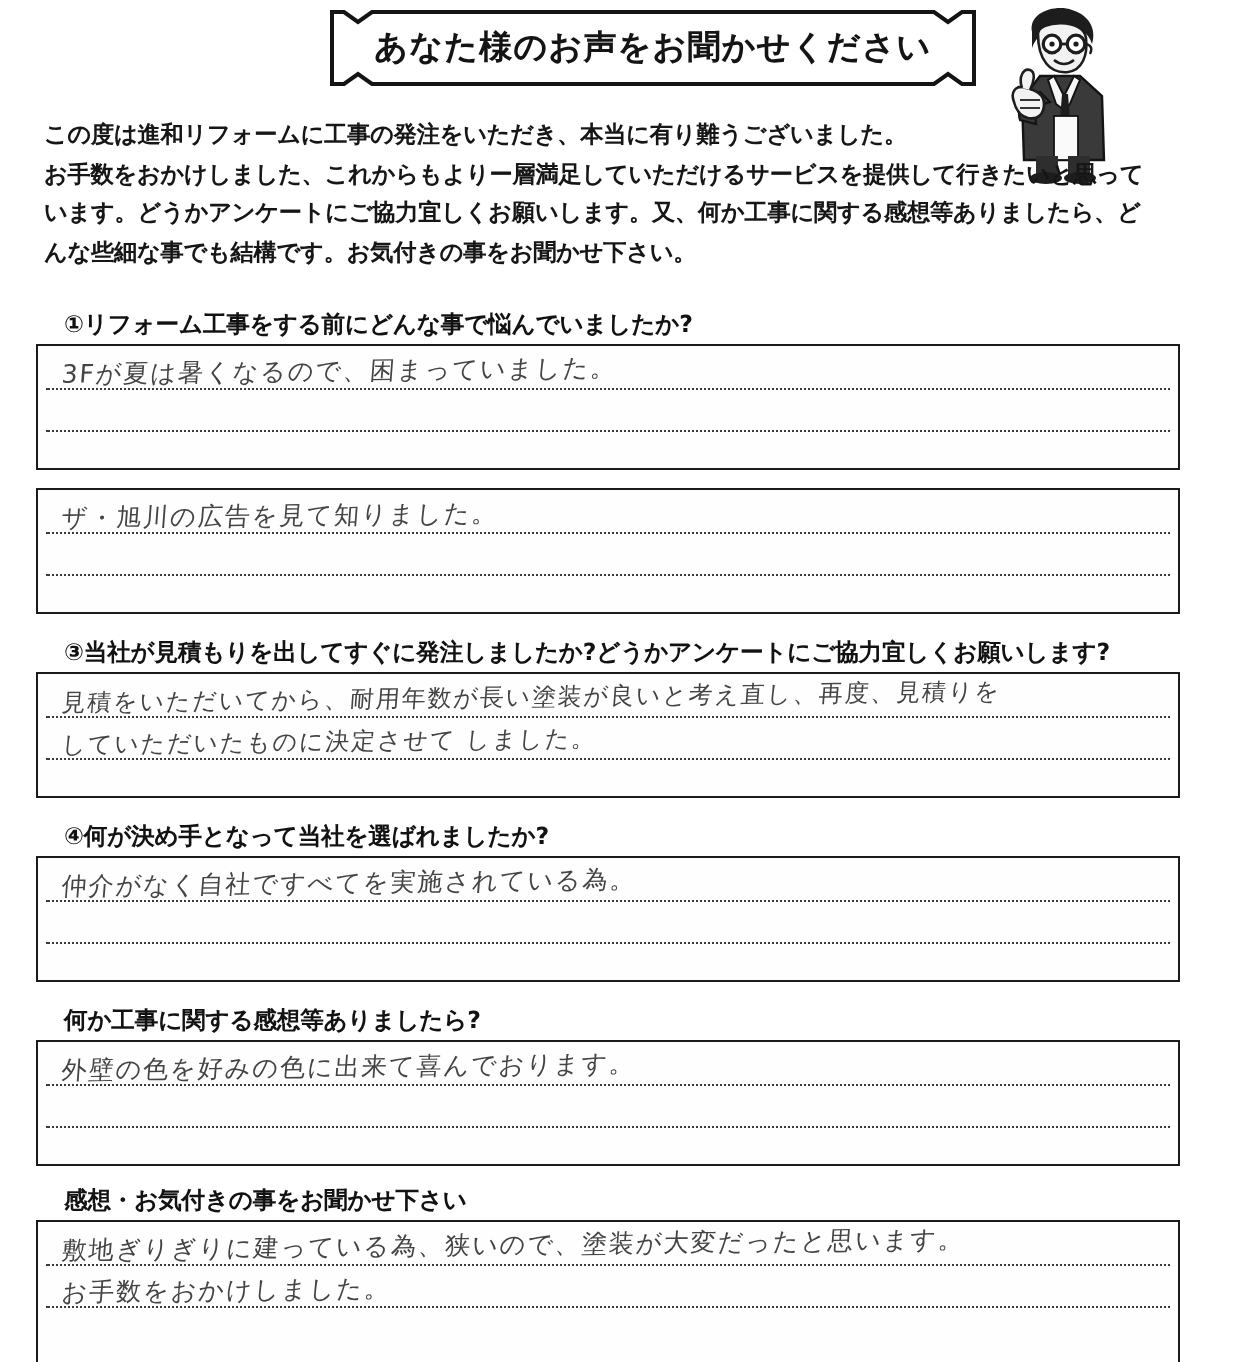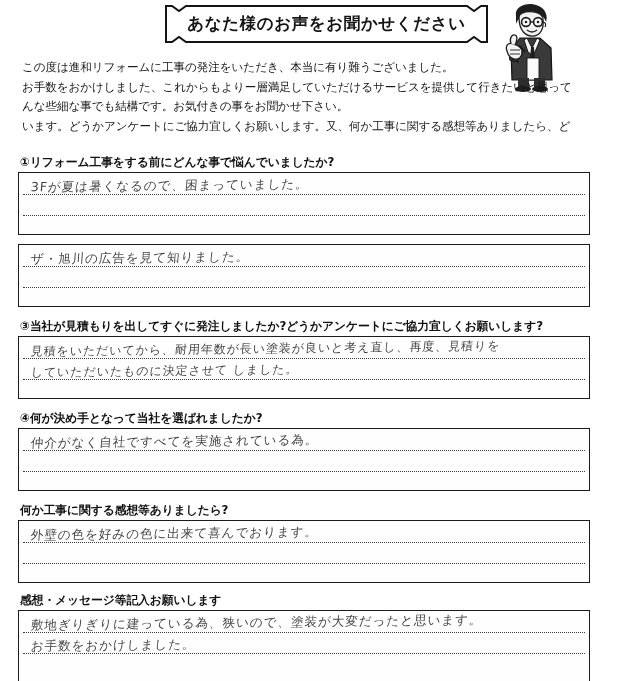--- a/index.html
+++ b/index.html
@@ -66,7 +66,7 @@
     top: 58px;
     width: 565px;
     font-size: 11.6px;
-    font-weight: normal;
+    font-weight: bold;
     line-height: 19.5px;
     color: #161616;
     letter-spacing: -0.1px;

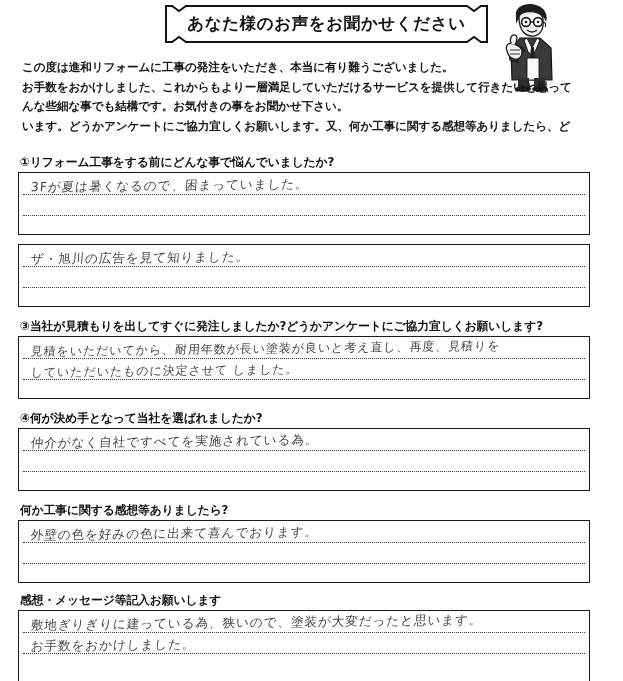--- a/index.html
+++ b/index.html
@@ -190,8 +190,8 @@
 <div class="intro">
   <div class="line-1">この度は進和リフォームに工事の発注をいただき、本当に有り難うございました。</div>
   <div>お手数をおかけしました、これからもよりー層満足していただけるサービスを提供して行きたいと思って</div>
+  <div>います。どうかアンケートにご協力宜しくお願いします。又、何か工事に関する感想等ありましたら、ど</div>
   <div>んな些細な事でも結構です。お気付きの事をお聞かせ下さい。</div>
-  <div>います。どうかアンケートにご協力宜しくお願いします。又、何か工事に関する感想等ありましたら、ど</div>
 </div>
 
 <div class="form-body">

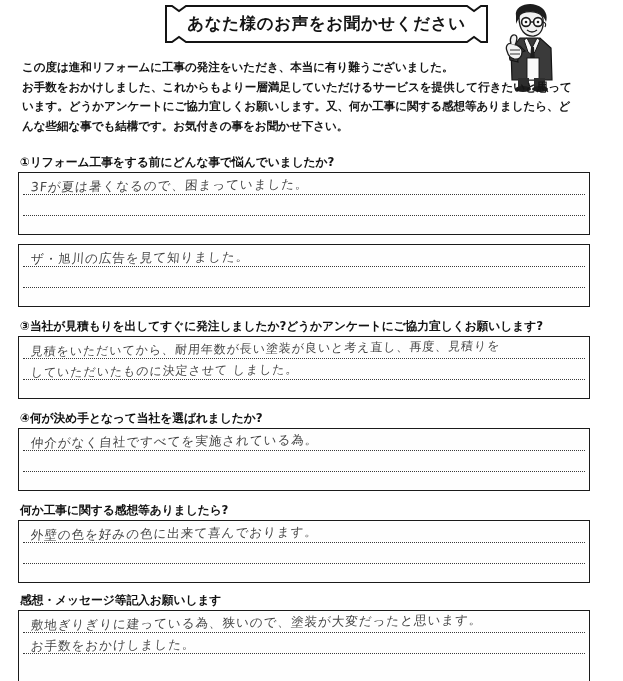--- a/index.html
+++ b/index.html
@@ -89,7 +89,7 @@
     font-weight: bold;
     color: #121212;
     letter-spacing: -0.1px;
-    padding-left: 20px;
+    padding-left: 32px;
     height: 20px;
     line-height: 20px;
     white-space: nowrap;

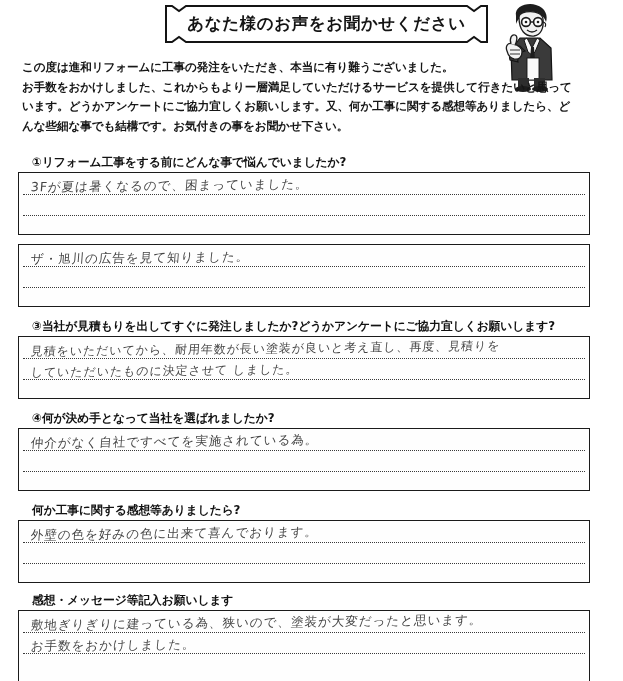--- a/index.html
+++ b/index.html
@@ -252,7 +252,7 @@
   <div class="spacer-6"></div>
 
   <div class="qblock">
-    <div class="qlabel">感想・メッセージ等記入お願いします</div>
+    <div class="qlabel">感想・お気付きの事をお聞かせ下さい</div>
     <div class="answer-box tall">
       <div class="rule r1"></div>
       <div class="rule r2"></div>

